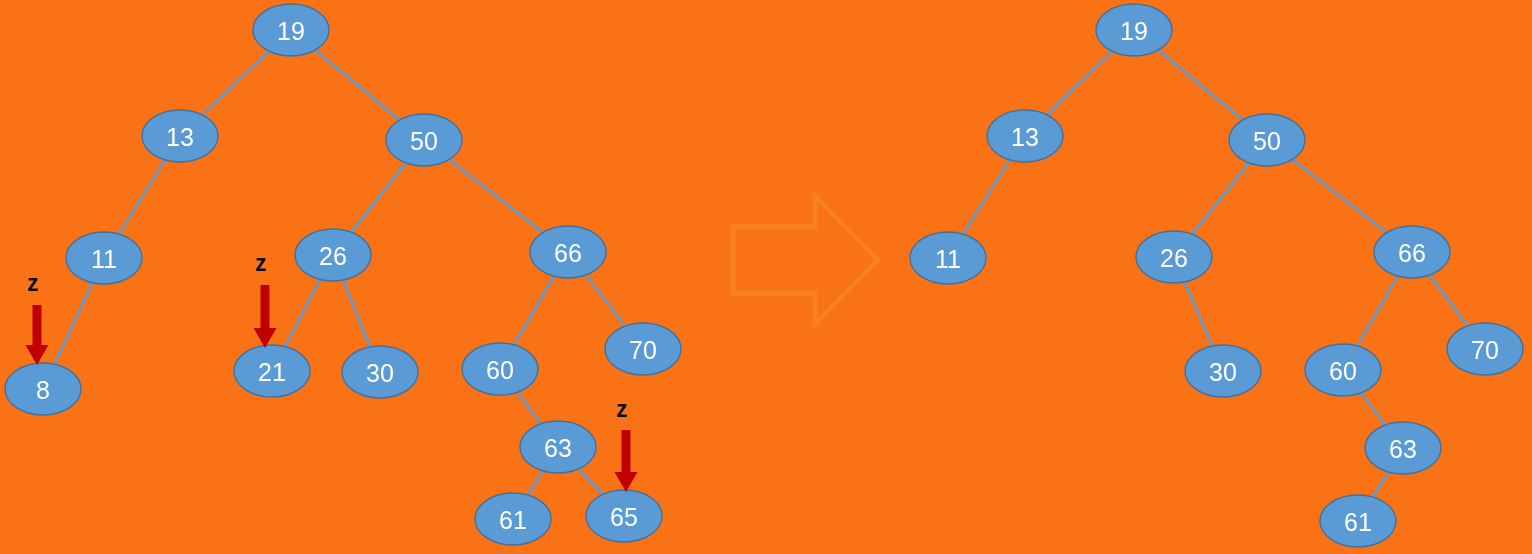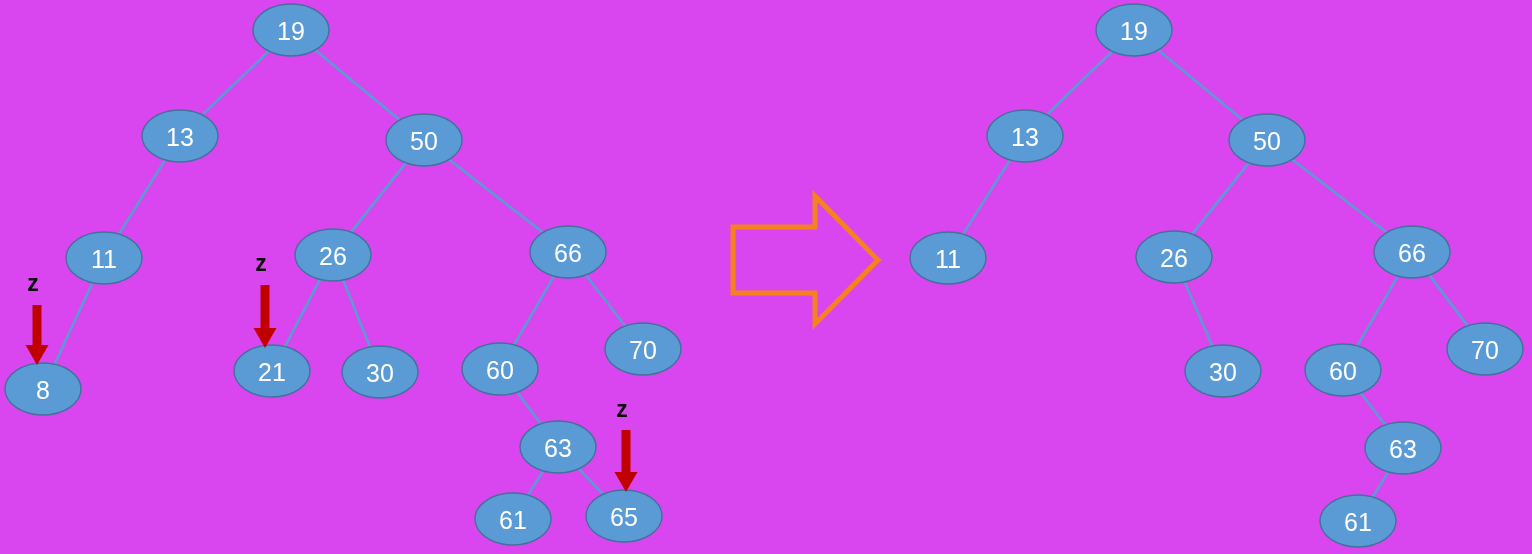--- a/index.html
+++ b/index.html
@@ -14,7 +14,7 @@
     position: relative;
     width: 1532px;
     height: 554px;
-    background: #d946ef;
+    background: #f97316;
     overflow: hidden;
   }
   #scene {

